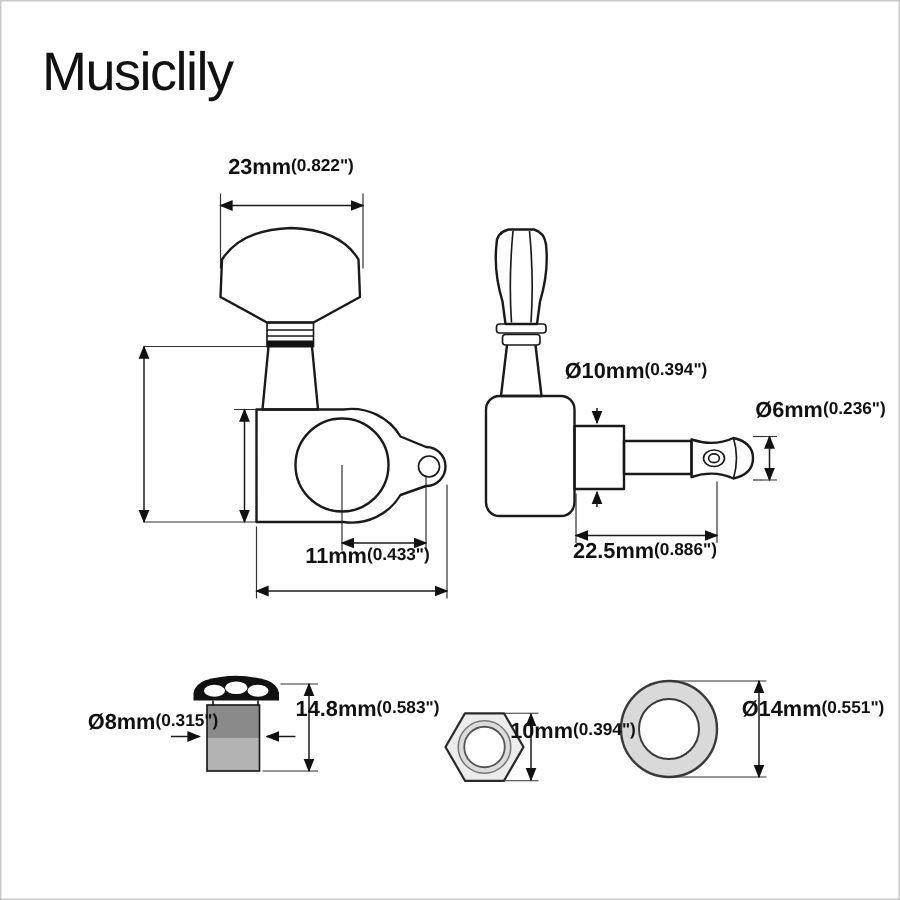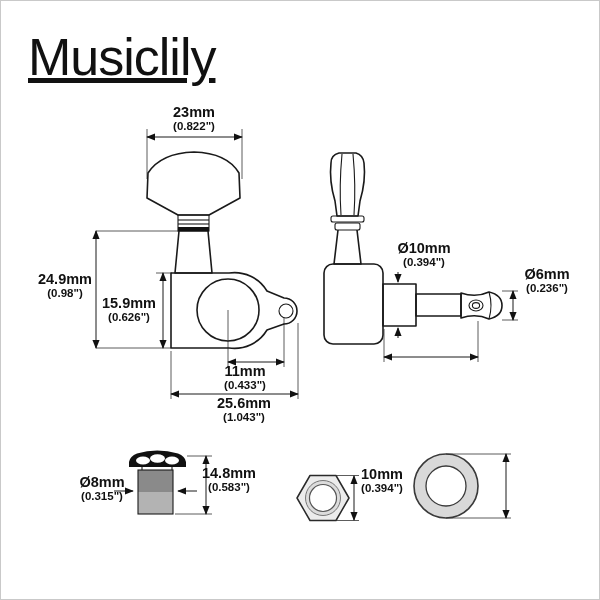--- a/index.html
+++ b/index.html
@@ -9,8 +9,8 @@
     font-family:"Liberation Sans","DejaVu Sans",sans-serif;
   }
   #logo{
-    position:absolute;left:27px;top:26px;font-size:52px;font-weight:400;
-    color:#111;letter-spacing:-1px;text-decoration:underline;
+    position:absolute;left:27px;top:26px;font-size:36px;font-weight:400;
+    color:#111;letter-spacing:-1px;
   }
   svg{position:absolute;left:0;top:0;}
   .lbl{

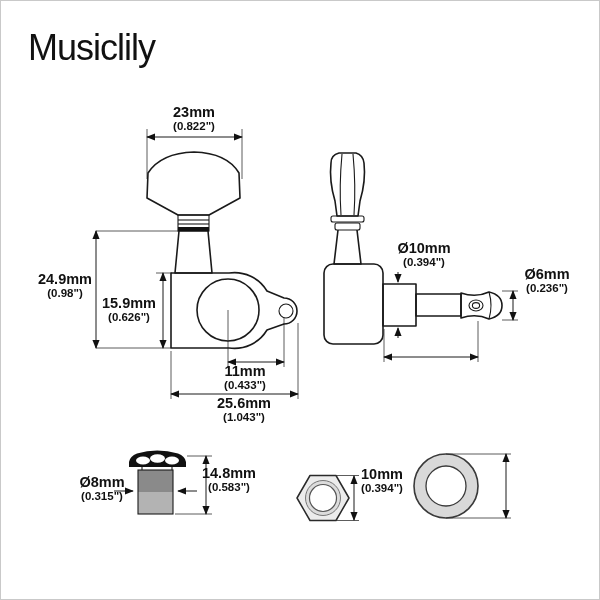--- a/index.html
+++ b/index.html
@@ -15,7 +15,7 @@
   svg{position:absolute;left:0;top:0;}
   .lbl{
     position:absolute;transform:translateX(-50%);text-align:center;
-    display:flex;flex-direction:column;line-height:1.06;color:#111;white-space:nowrap;
+    display:flex;flex-direction:row;line-height:1.06;color:#111;white-space:nowrap;
   }
   .lbl .mm{font-size:14.5px;font-weight:700;}
   .lbl .in{font-size:11.5px;font-weight:700;}

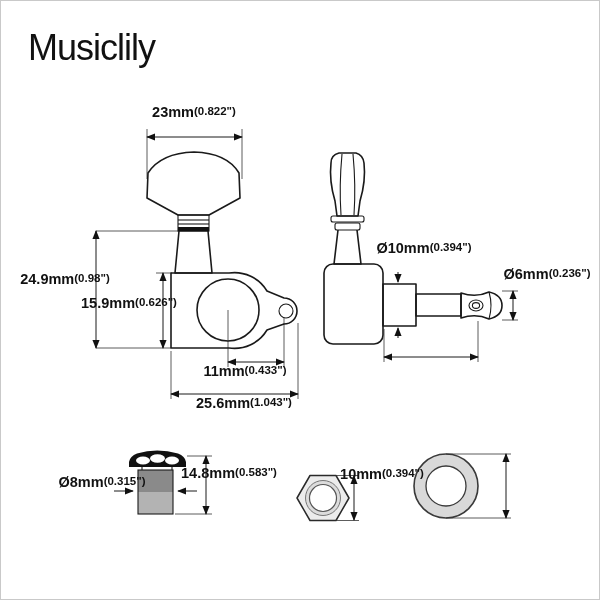--- a/index.html
+++ b/index.html
@@ -151,10 +151,6 @@
     <span class="mm">23mm</span>
     <span class="in">(0.822")</span>
   </div>
-  <div class="lbl" style="left:64px;top:271px">
-    <span class="mm">24.9mm</span>
-    <span class="in">(0.98")</span>
-  </div>
   <div class="lbl" style="left:128px;top:295px">
     <span class="mm">15.9mm</span>
     <span class="in">(0.626")</span>

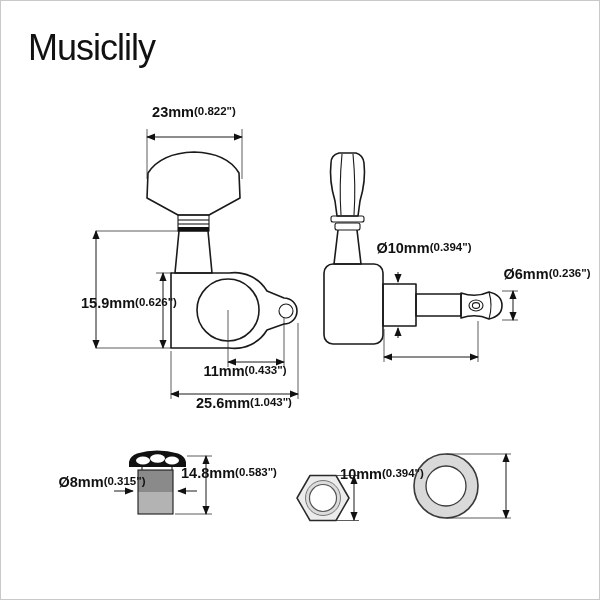--- a/index.html
+++ b/index.html
@@ -151,10 +151,6 @@
     <span class="mm">23mm</span>
     <span class="in">(0.822")</span>
   </div>
-  <div class="lbl" style="left:128px;top:295px">
-    <span class="mm">15.9mm</span>
-    <span class="in">(0.626")</span>
-  </div>
   <div class="lbl" style="left:244px;top:363px">
     <span class="mm">11mm</span>
     <span class="in">(0.433")</span>

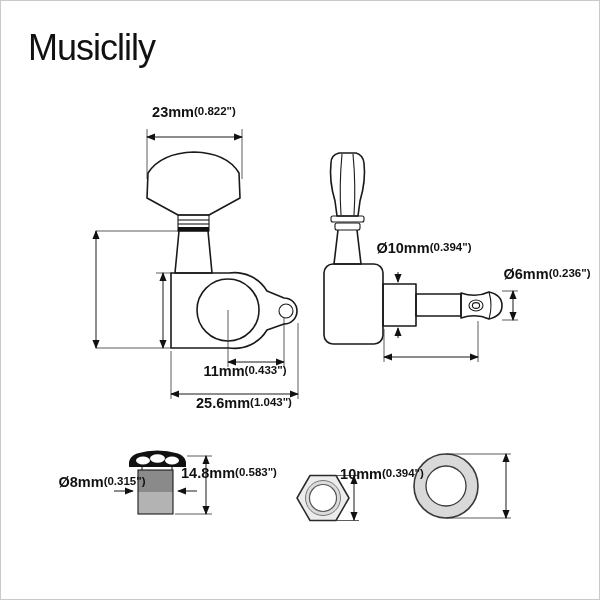--- a/index.html
+++ b/index.html
@@ -167,6 +167,10 @@
     <span class="mm">Ø6mm</span>
     <span class="in">(0.236")</span>
   </div>
+  <div class="lbl" style="left:429px;top:360px">
+    <span class="mm">22.5mm</span>
+    <span class="in">(0.886")</span>
+  </div>
   <div class="lbl" style="left:101px;top:474px">
     <span class="mm">Ø8mm</span>
     <span class="in">(0.315")</span>

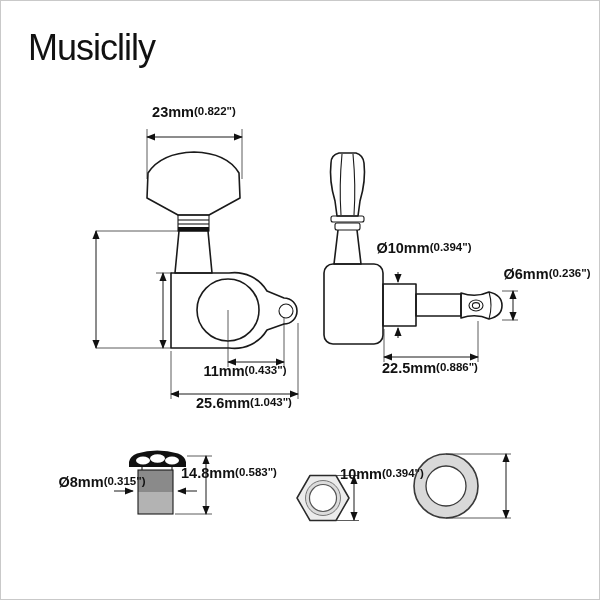--- a/index.html
+++ b/index.html
@@ -155,10 +155,6 @@
     <span class="mm">11mm</span>
     <span class="in">(0.433")</span>
   </div>
-  <div class="lbl" style="left:243px;top:395px">
-    <span class="mm">25.6mm</span>
-    <span class="in">(1.043")</span>
-  </div>
   <div class="lbl" style="left:423px;top:240px">
     <span class="mm">Ø10mm</span>
     <span class="in">(0.394")</span>

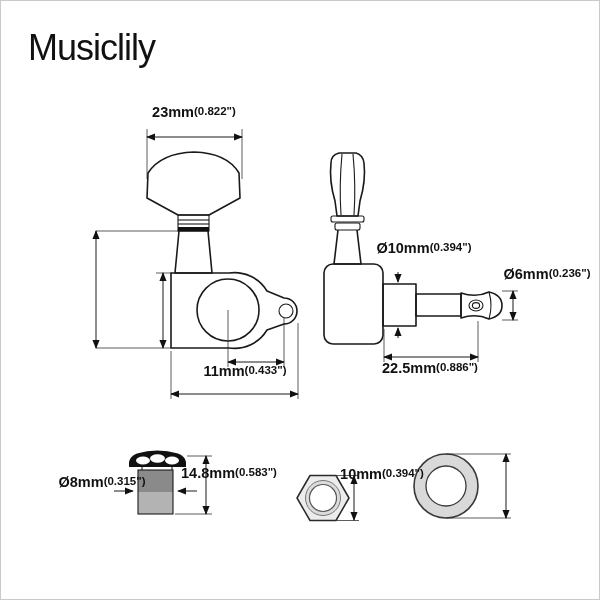--- a/index.html
+++ b/index.html
@@ -171,7 +171,7 @@
     <span class="mm">Ø8mm</span>
     <span class="in">(0.315")</span>
   </div>
-  <div class="lbl" style="left:228px;top:465px">
+  <div class="lbl" style="left:244px;top:465px">
     <span class="mm">14.8mm</span>
     <span class="in">(0.583")</span>
   </div>

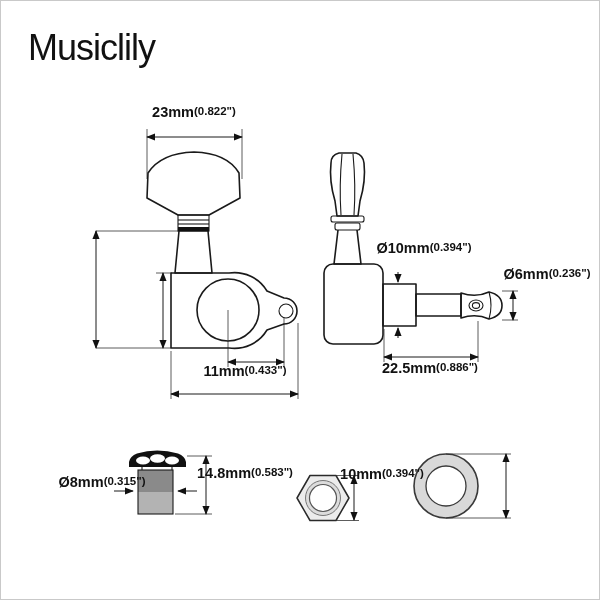--- a/index.html
+++ b/index.html
@@ -179,6 +179,10 @@
     <span class="mm">10mm</span>
     <span class="in">(0.394")</span>
   </div>
+  <div class="lbl" style="left:541px;top:465px">
+    <span class="mm">Ø14mm</span>
+    <span class="in">(0.551")</span>
+  </div>
 
 </div>
 

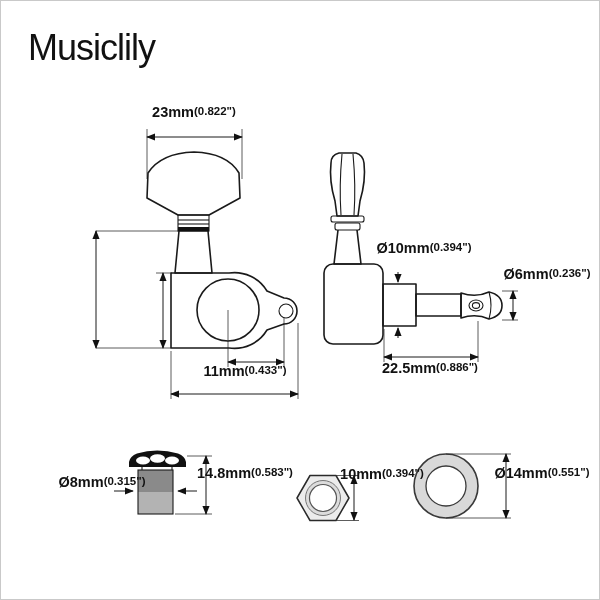--- a/index.html
+++ b/index.html
@@ -175,7 +175,7 @@
     <span class="mm">14.8mm</span>
     <span class="in">(0.583")</span>
   </div>
-  <div class="lbl" style="left:381px;top:466px">
+  <div class="lbl" style="left:381px;top:480px">
     <span class="mm">10mm</span>
     <span class="in">(0.394")</span>
   </div>

